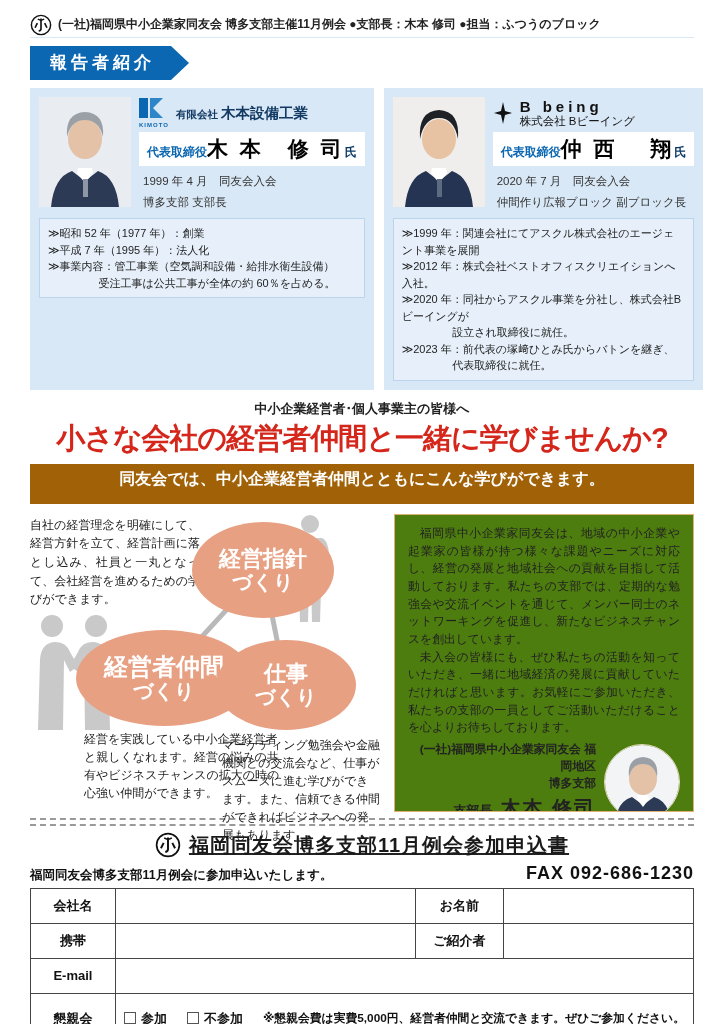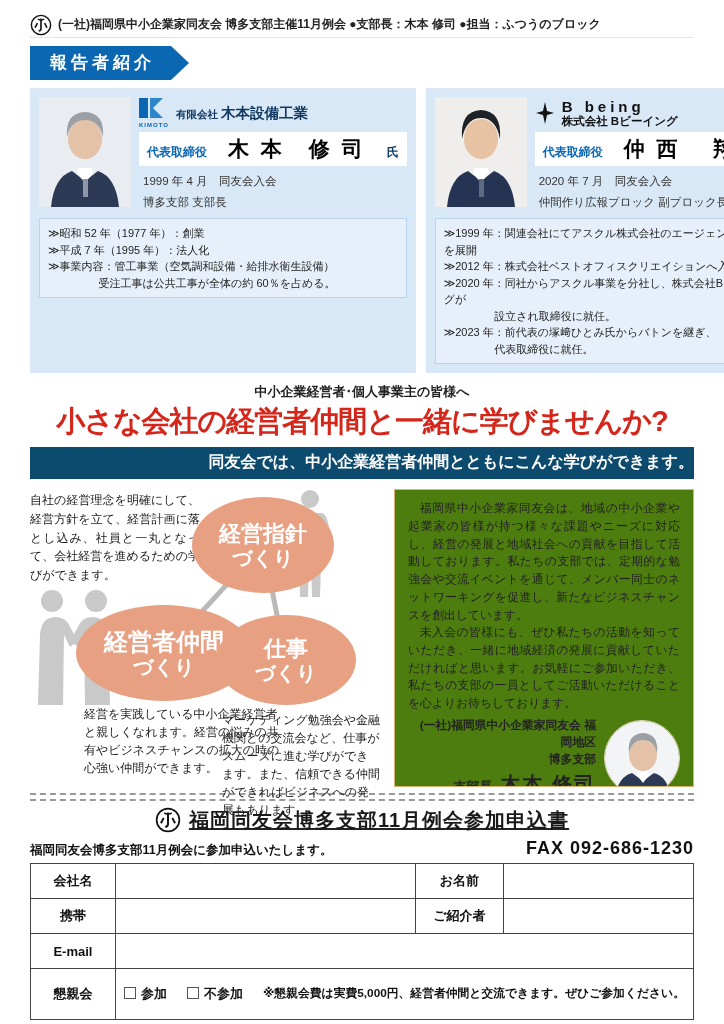--- a/index.html
+++ b/index.html
@@ -30,7 +30,7 @@
   .company-name { font-size:14.5px; font-weight:bold; color:#123a63; white-space:nowrap; }
   .bbeing-col { line-height:1.15; }
   .bbeing-word { font-size:15px; font-weight:bold; color:#111; letter-spacing:4px; }
-  .bbeing-sub { font-size:11.5px; font-weight:bold; color:#111; }
+  .bbeing-sub { font-size:11.5px; font-weight:normal; color:#111; }
   .name-strip { background:#fff; margin-top:3px; padding:3px 8px; display:flex; align-items:baseline; gap:21px; white-space:nowrap; }
   .name-title { font-size:12px; font-weight:bold; color:#0b67b2; }
   .name-main { font-size:21px; font-weight:bold; color:#000000; letter-spacing:3px; }

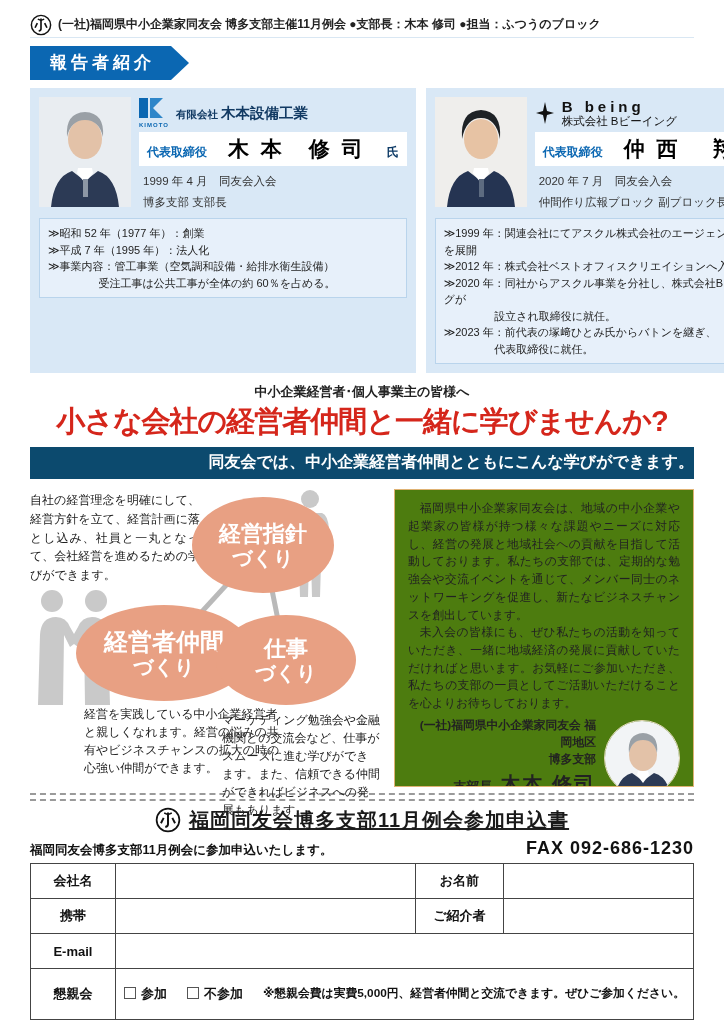--- a/index.html
+++ b/index.html
@@ -31,7 +31,7 @@
   .bbeing-col { line-height:1.15; }
   .bbeing-word { font-size:15px; font-weight:bold; color:#111; letter-spacing:4px; }
   .bbeing-sub { font-size:11.5px; font-weight:normal; color:#111; }
-  .name-strip { background:#fff; margin-top:3px; padding:3px 8px; display:flex; align-items:baseline; gap:21px; white-space:nowrap; }
+  .name-strip { background:#fff; margin-top:3px; padding:3px 8px; display:flex; align-items:baseline; gap:0; white-space:nowrap; }
   .name-title { font-size:12px; font-weight:bold; color:#0b67b2; }
   .name-main { font-size:21px; font-weight:bold; color:#000000; letter-spacing:3px; }
   .name-hono { font-size:12px; font-weight:bold; color:#0d3a66; }

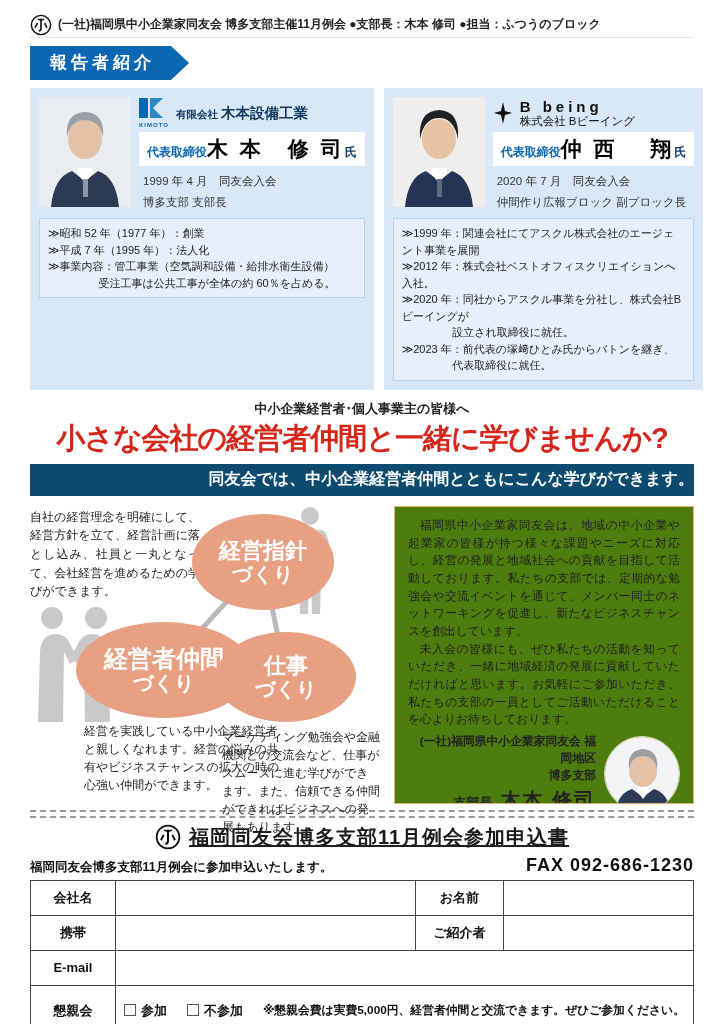--- a/index.html
+++ b/index.html
@@ -43,8 +43,8 @@
   
   .audience { margin-top:10px; text-align:center; font-size:13px; font-weight:bold; color:#222; }
   .headline { margin-top:1px; text-align:center; font-size:29px; font-weight:bold; color:#d5261b; letter-spacing:-1px; }
-  .red-banner { margin-top:5px; background:#0c4a6e; color:#fff; text-align:right;
-                font-size:16px; font-weight:bold; padding:5px 0 6px; }
+  .red-banner { margin-top:5px; background:#a16207; color:#fff; text-align:center;
+                font-size:16px; font-weight:bold; padding:5px 0 14px; }
 
   
   .learn { margin-top:10px; display:flex; gap:14px; height:298px; }

